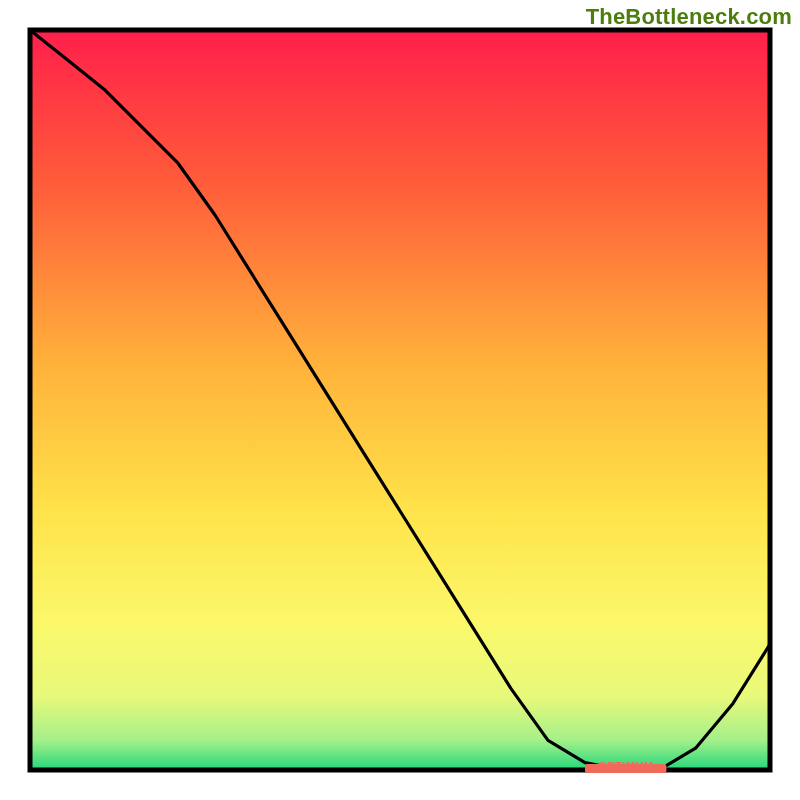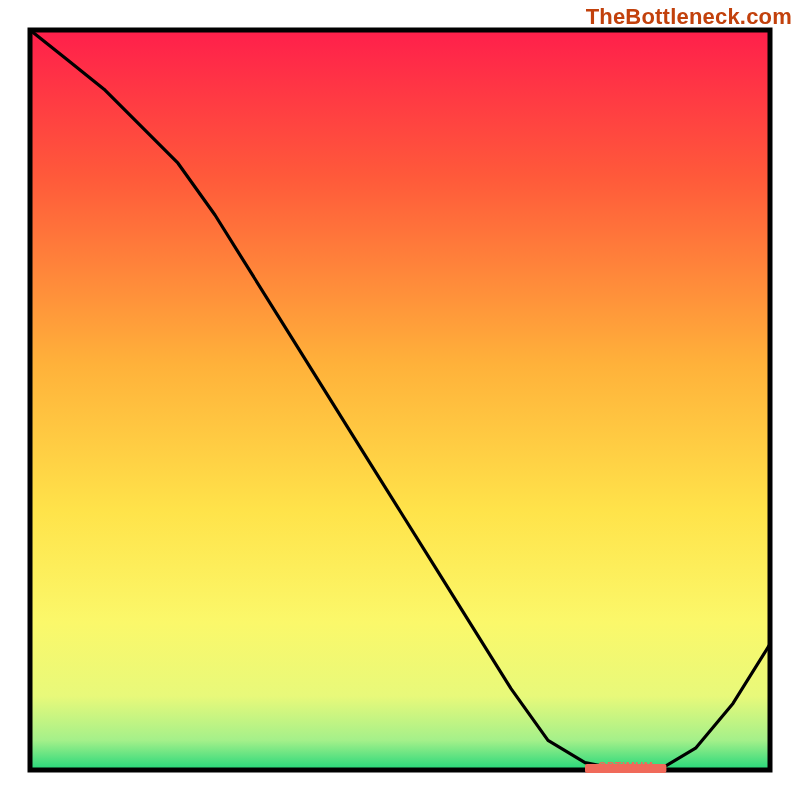--- a/index.html
+++ b/index.html
@@ -22,7 +22,7 @@
     right: 8px;
     font-size: 22px;
     font-weight: bold;
-    color: #c2410c;
+    color: #4d7c0f;
     letter-spacing: 0.2px;
   }
   svg {

